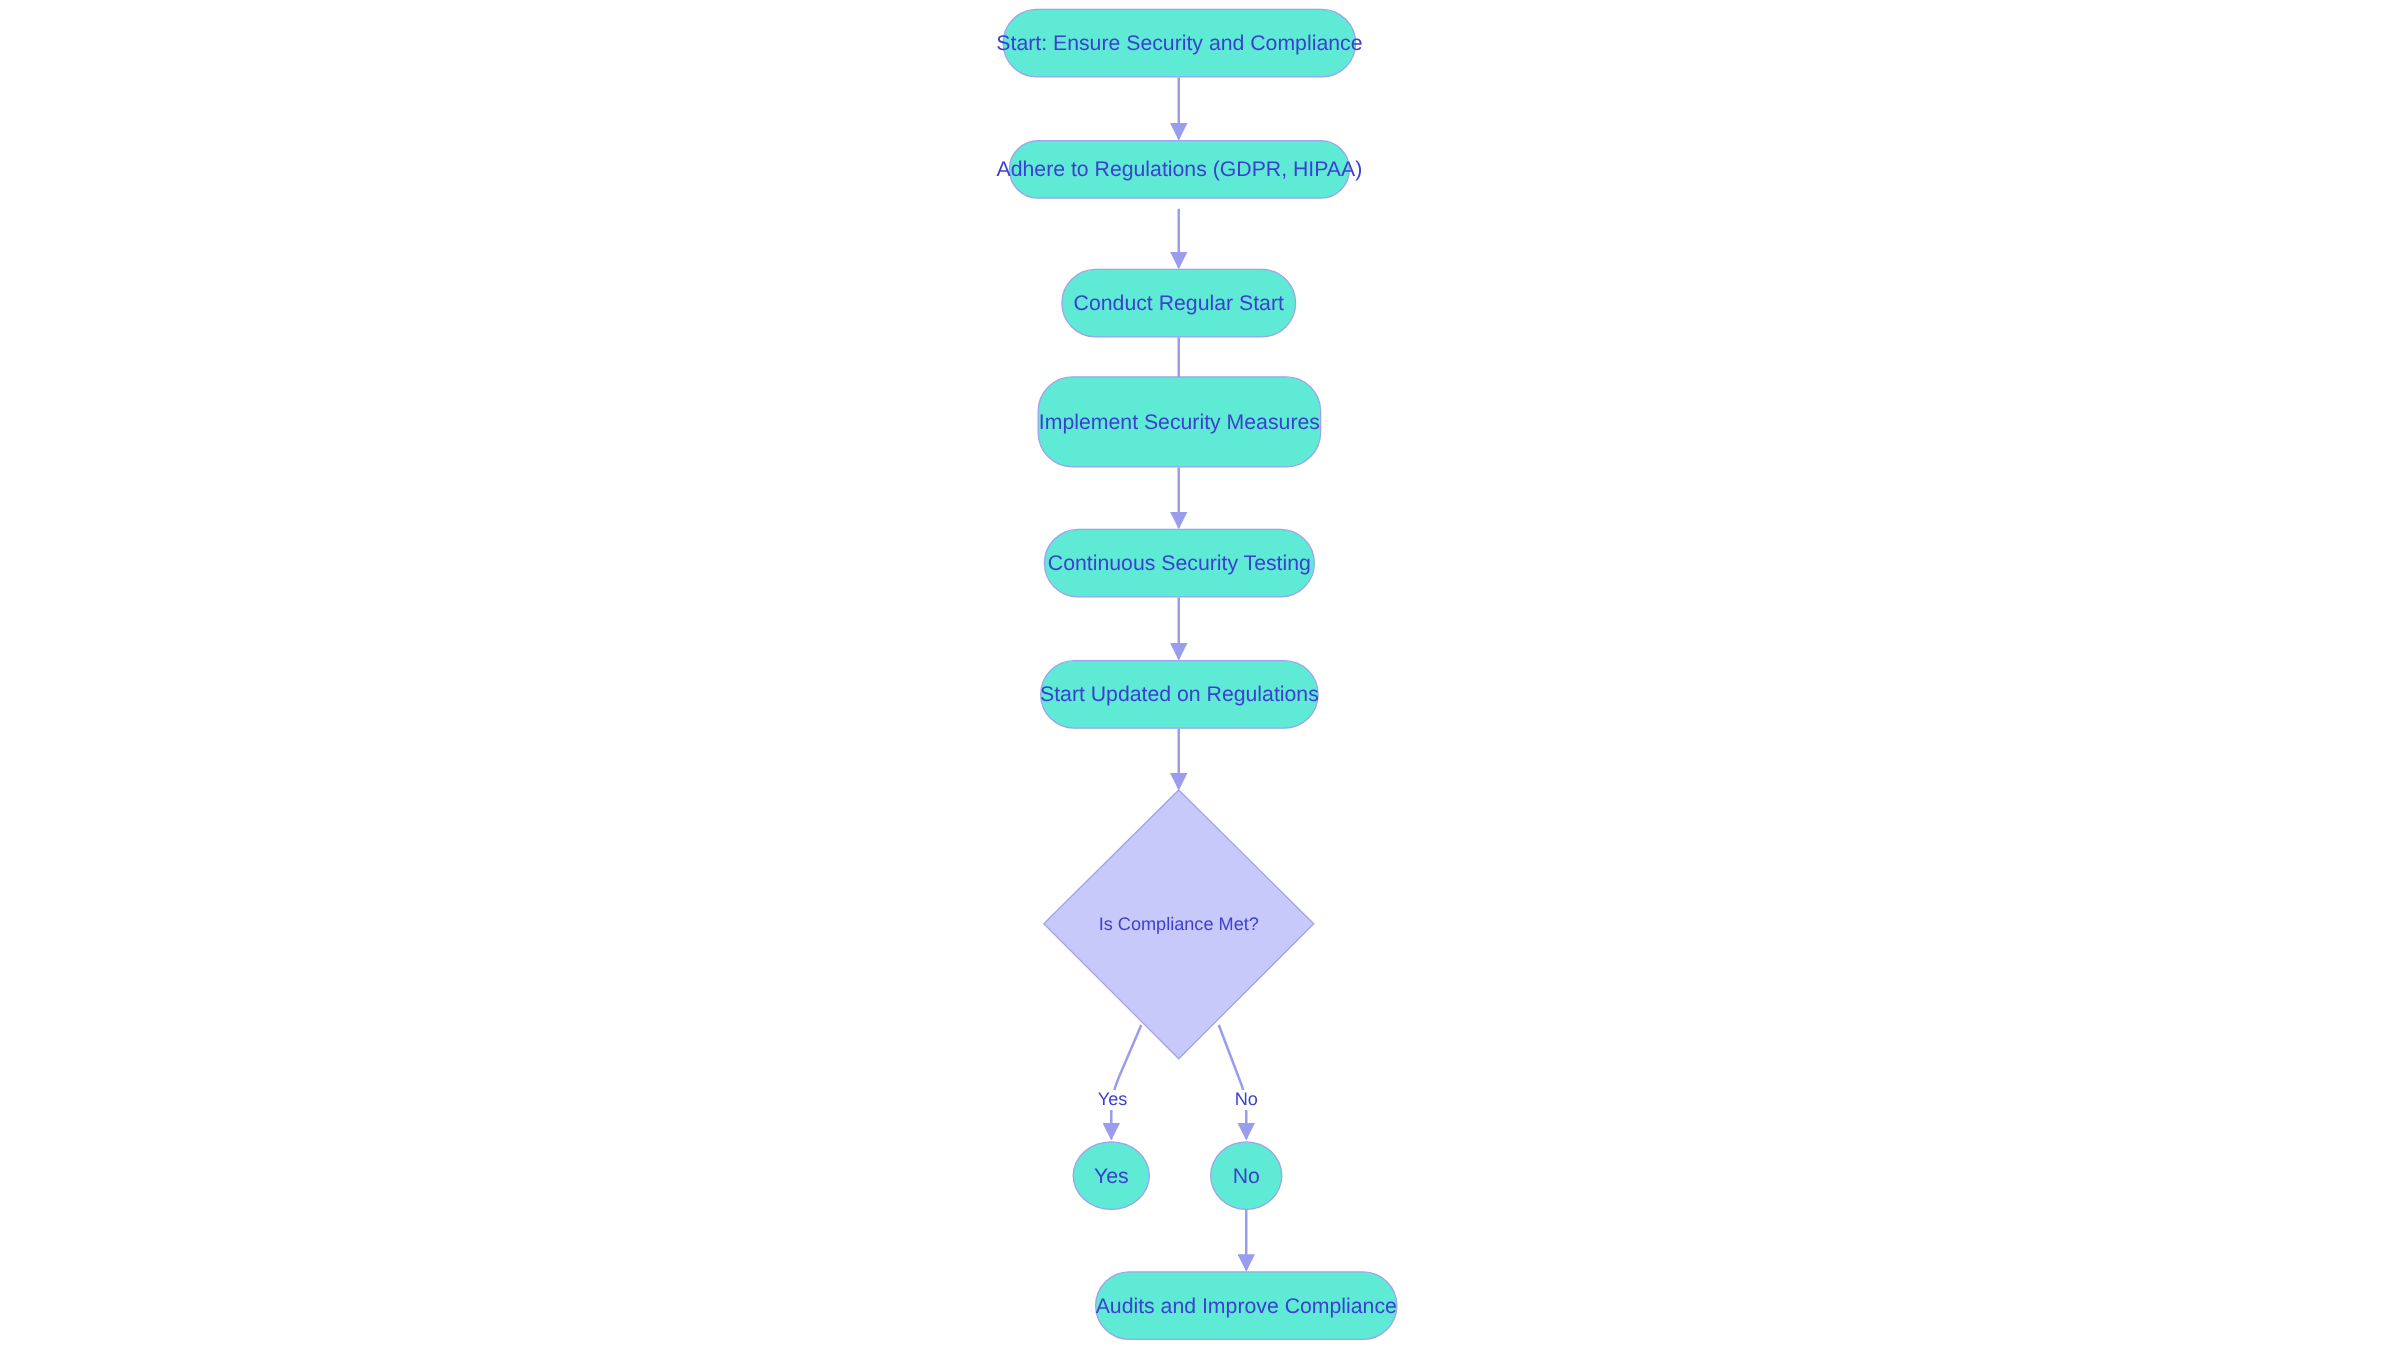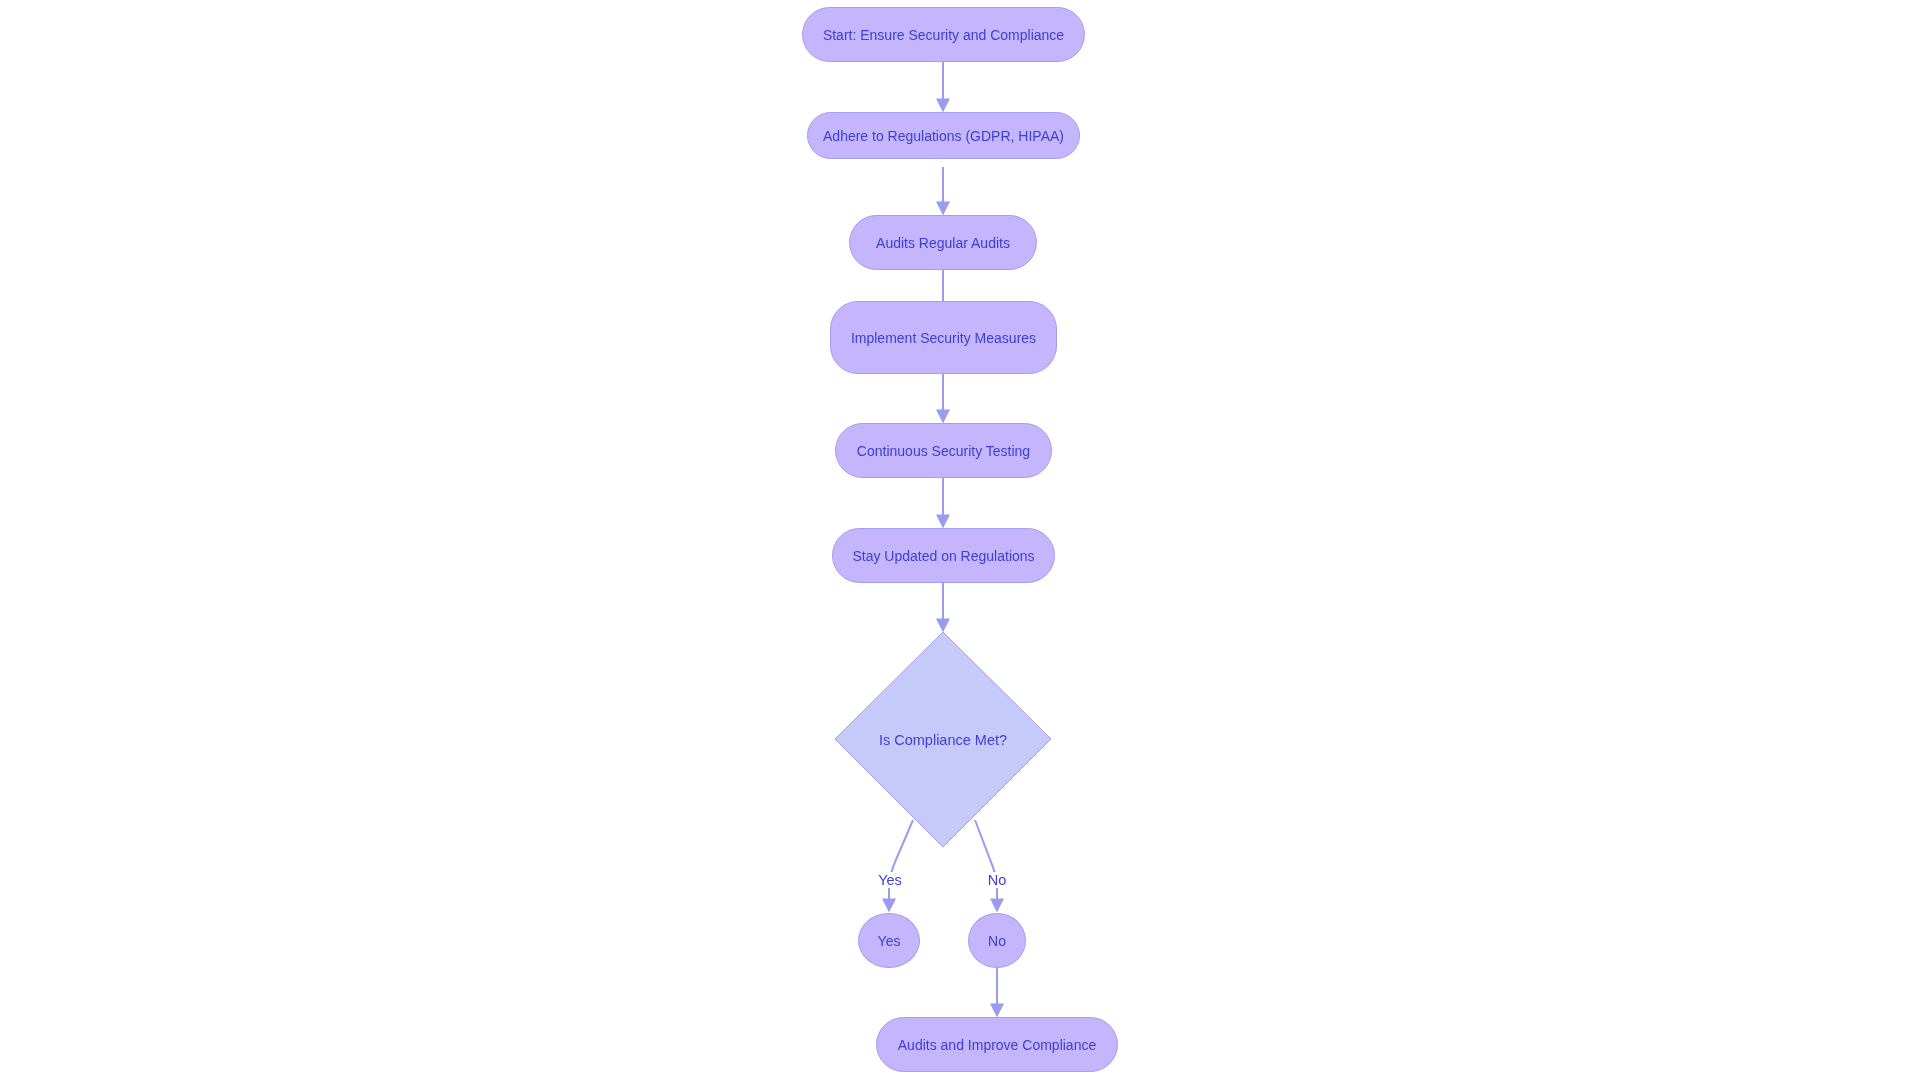--- a/index.html
+++ b/index.html
@@ -5,7 +5,7 @@
   html, body { margin: 0; padding: 0; background: #ffffff; }
   body { width: 1920px; height: 1083px; position: relative; overflow: hidden; font-family: "Liberation Sans", "DejaVu Sans", sans-serif; }
   svg { position: absolute; left: 0; top: 0; }
-  .node { position: absolute; box-sizing: border-box; display: flex; align-items: center; justify-content: center; background: #c4b5fd; border: 1px solid #9fa0ef; color: #3d3fd0; font-size: 14px; white-space: nowrap; }
+  .node { position: absolute; box-sizing: border-box; display: flex; align-items: center; justify-content: center; background: #5eead4; border: 1px solid #9fa0ef; color: #3d3fd0; font-size: 17px; white-space: nowrap; }
   .pill { border-radius: 28px; }
   .circle { border-radius: 50%; }
   .diamond-label, .edge-label { position: absolute; color: #3d3fd0; font-size: 14.5px; white-space: nowrap; transform: translate(-50%, -50%); text-align: center; }

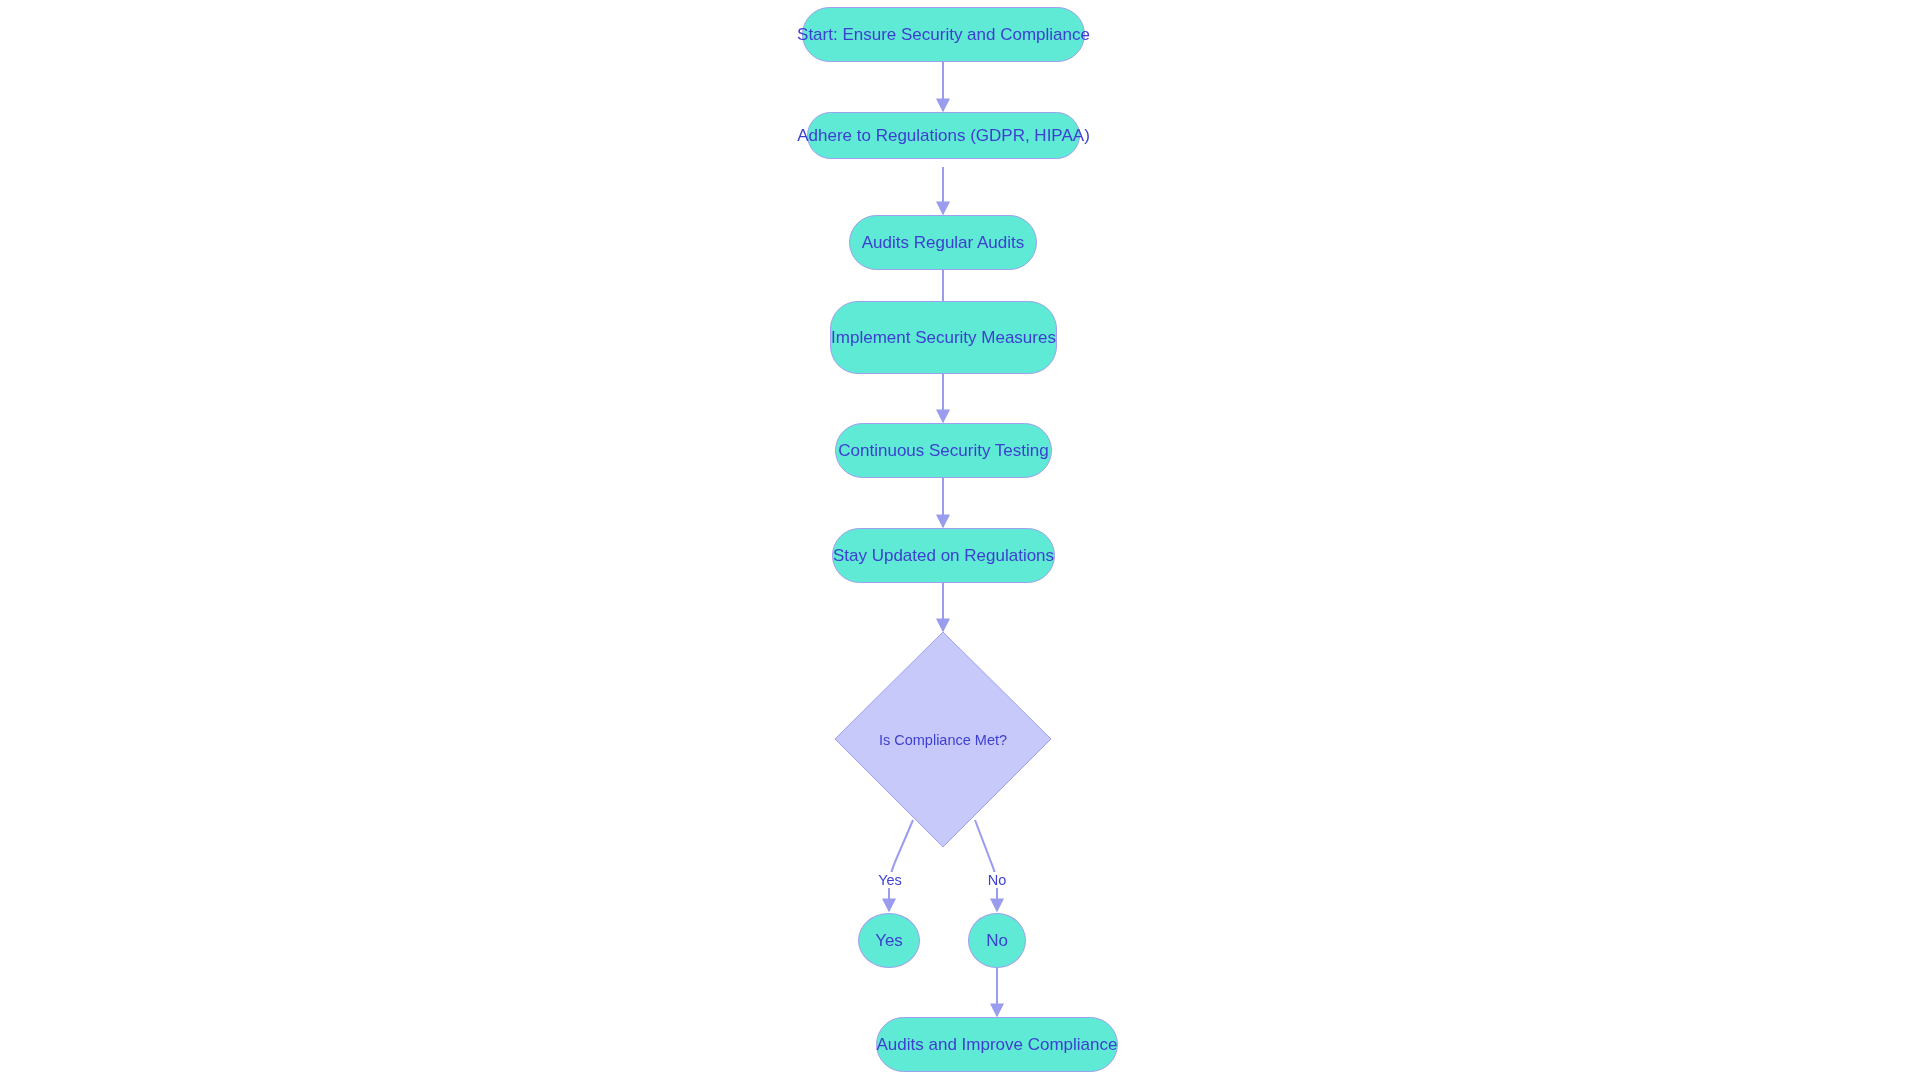--- a/index.html
+++ b/index.html
@@ -41,7 +41,7 @@
   <span>Adhere to Regulations (GDPR, HIPAA)</span>
 </div>
 <div class="node pill" style="left:849px; top:215px; width:188px; height:55px;">
-  <span>Audits Regular Audits</span>
+  <span>Conduct Regular Start</span>
 </div>
 <div class="node pill" style="left:830px; top:301px; width:227px; height:73px;">
   <span>Implement Security Measures</span>

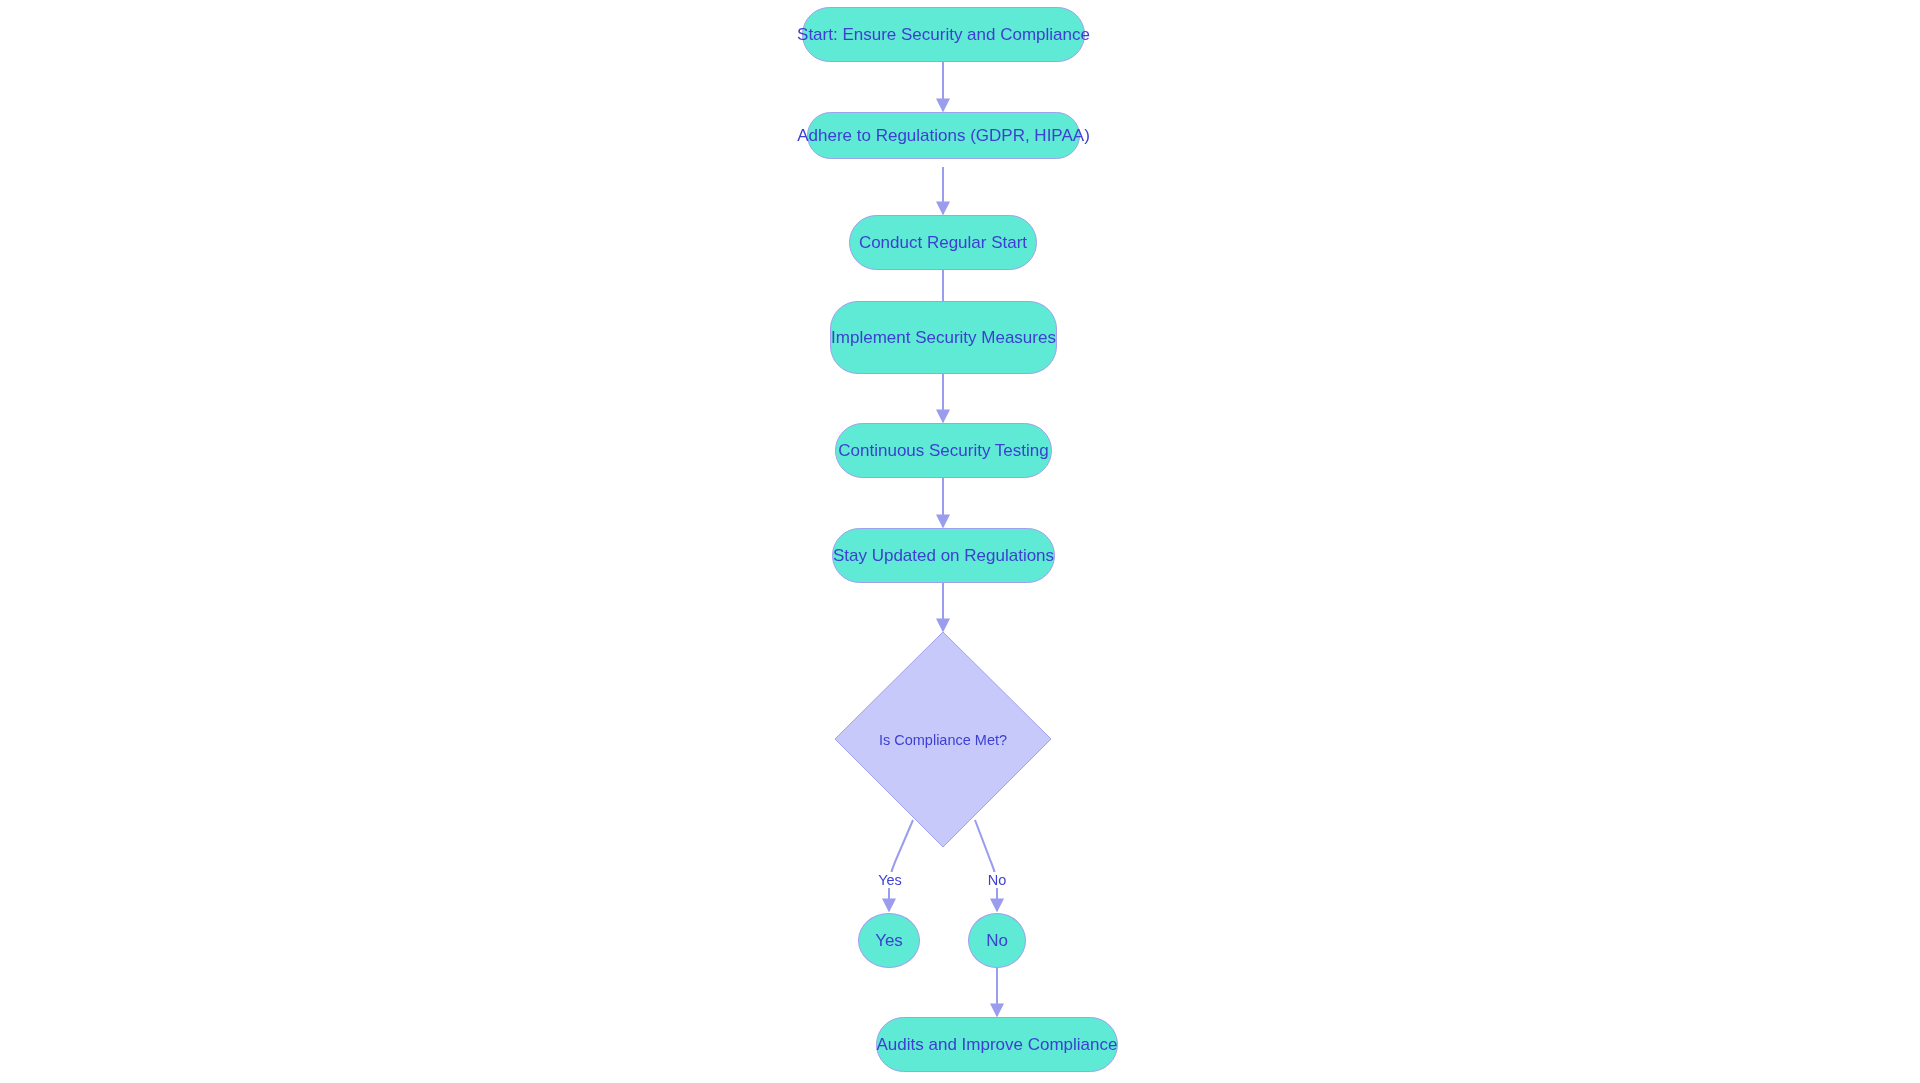--- a/index.html
+++ b/index.html
@@ -50,7 +50,7 @@
   <span>Continuous Security Testing</span>
 </div>
 <div class="node pill" style="left:832px; top:528px; width:223px; height:55px;">
-  <span>Stay Updated on Regulations</span>
+  <span>Start Updated on Regulations</span>
 </div>
 
 <span class="diamond-label" style="left:943px; top:740px;">Is Compliance Met?</span>

